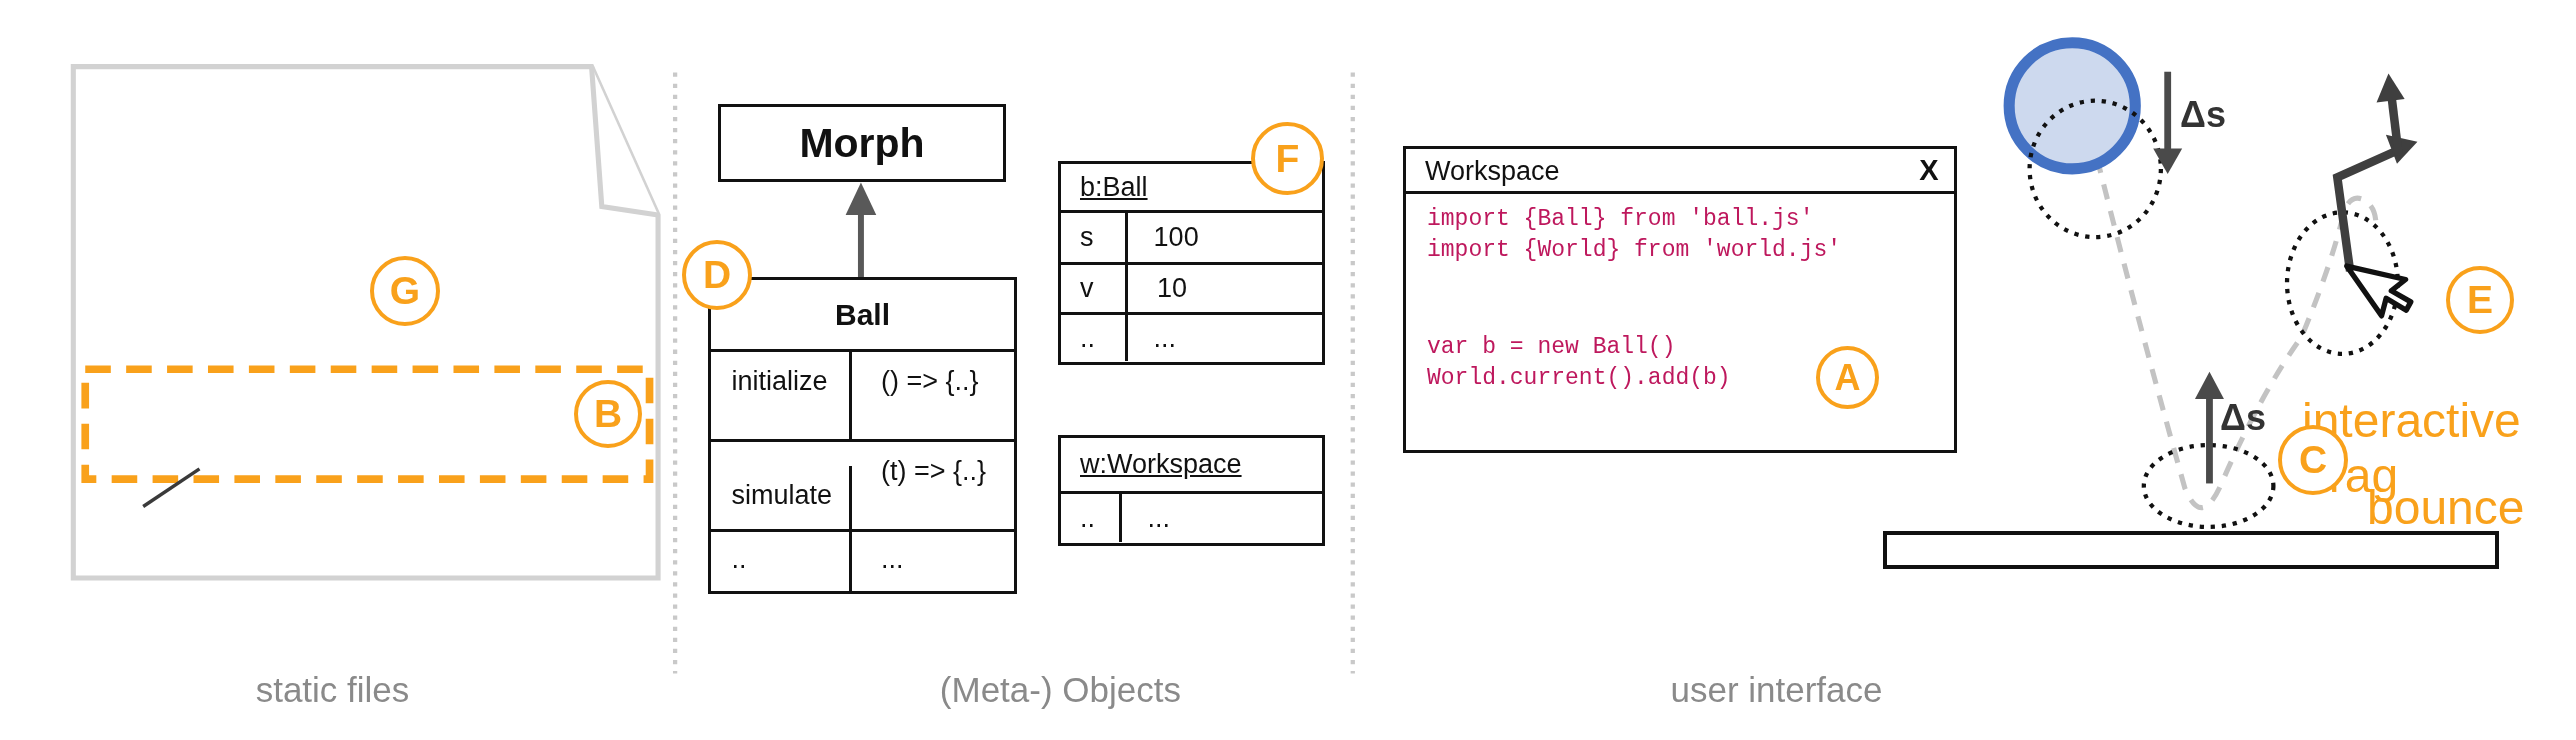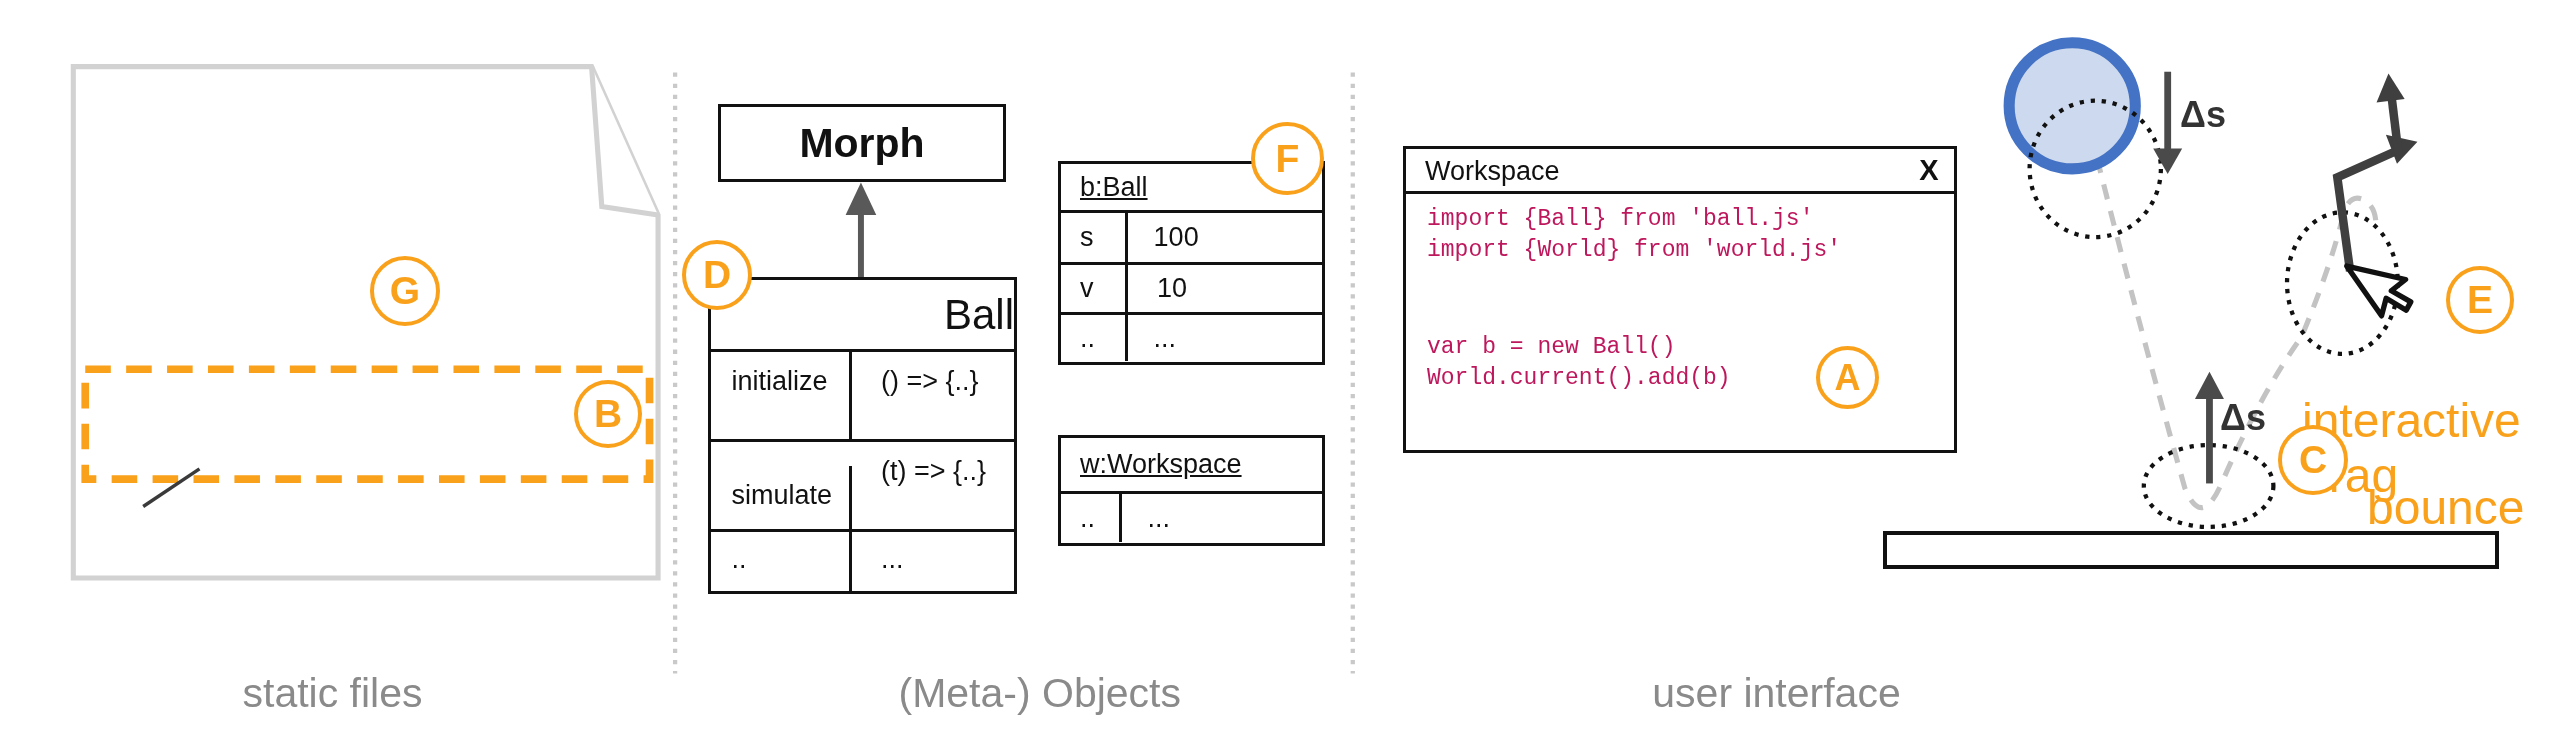--- a/index.html
+++ b/index.html
@@ -19,7 +19,7 @@
   .tbl-row{box-sizing:border-box;border-top:3.4px solid #111;display:flex;}
   .cell{box-sizing:border-box;display:flex;}
   .cell-left{border-right:3.4px solid #111;}
-  .ball-title{width:100%;text-align:right;font-weight:normal;font-size:42px;color:#111;}
+  .ball-title{width:100%;text-align:center;font-weight:bold;font-size:30px;color:#111;}
   .morphbox{position:absolute;border:3.4px solid #111;box-sizing:border-box;display:flex;
             align-items:center;justify-content:center;background:#fff;z-index:3;}
   .obj-title{font-size:27px;color:#111;text-decoration:underline;}

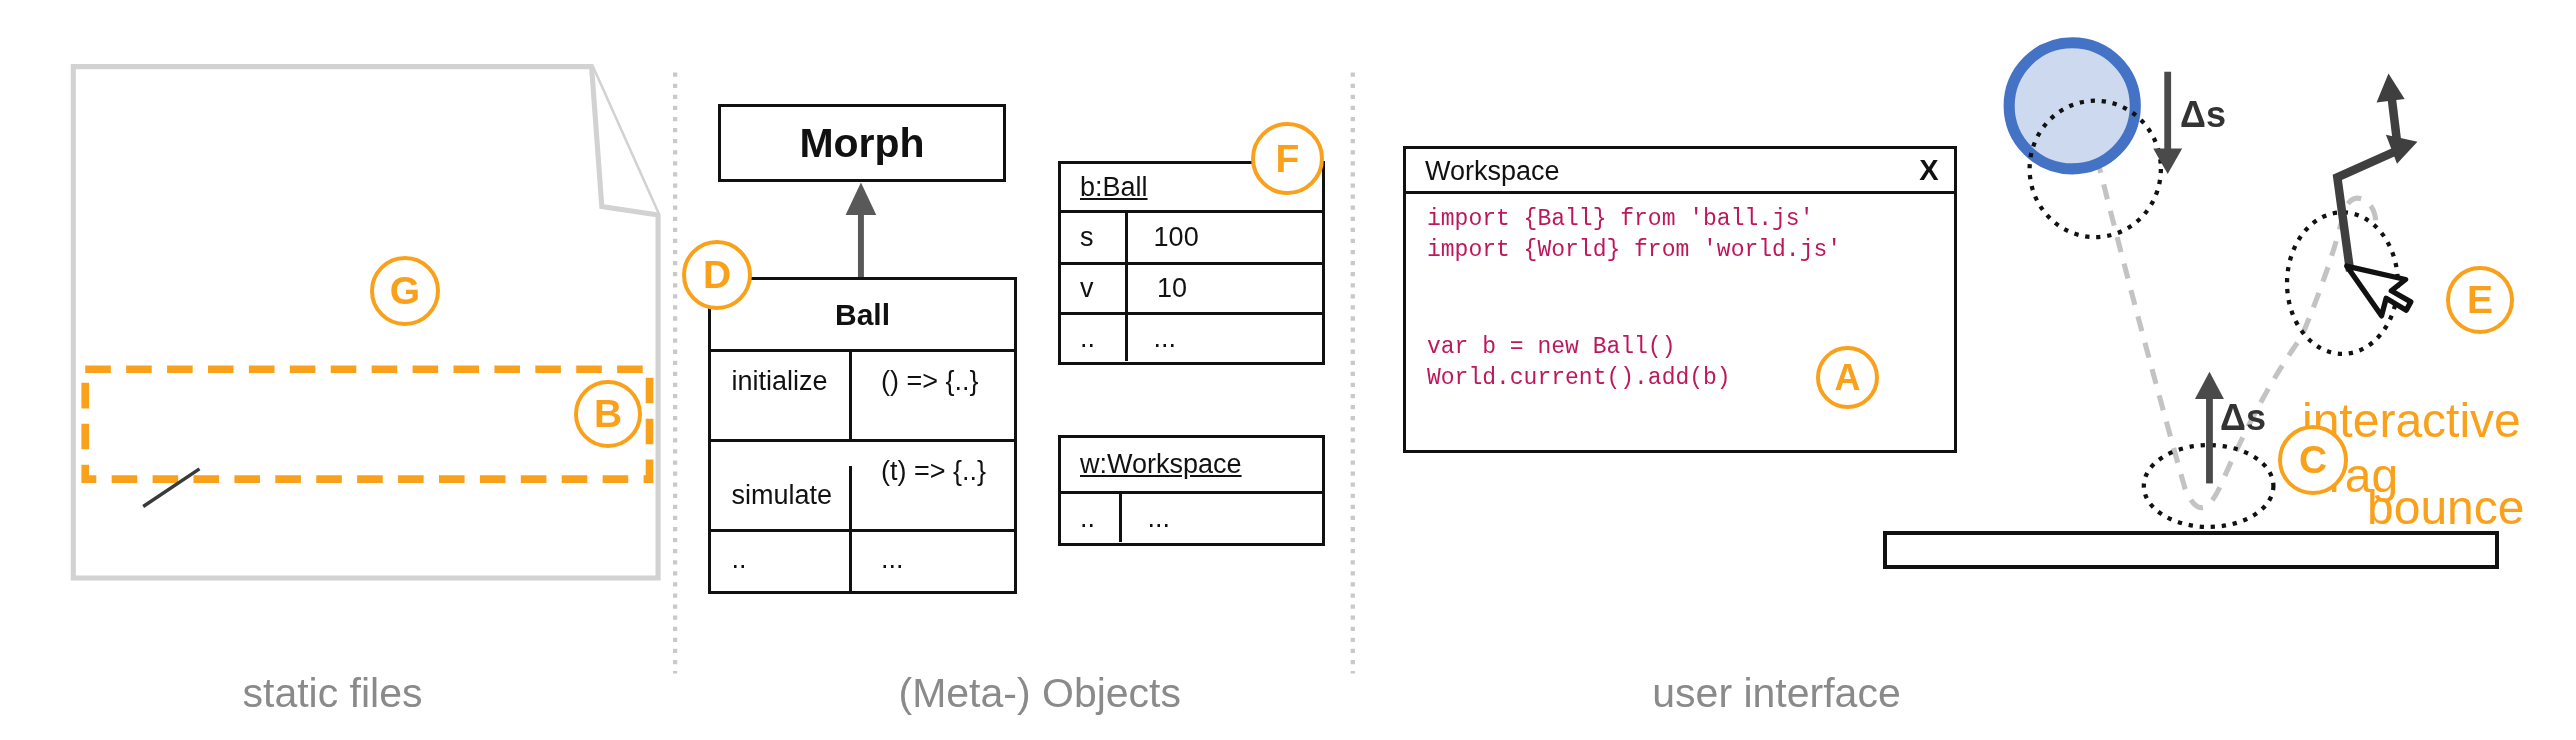--- a/index.html
+++ b/index.html
@@ -9,7 +9,7 @@
   .mono{font-family:"Liberation Mono","DejaVu Sans Mono",monospace;font-size:24px;color:#222;white-space:pre;}
   .wmono{font-family:"Liberation Mono","DejaVu Sans Mono",monospace;font-size:23px;color:#be185d;white-space:pre;}
   .filename{font-size:38px;color:#a9a9a9;letter-spacing:-0.9px;}
-  .section-label{font-size:41px;color:#8a8a8a;text-align:center;}
+  .section-label{font-size:35px;color:#8a8a8a;text-align:center;}
   .badge{position:absolute;border:4.3px solid #F9A11B;border-radius:50%;background:#ffffff;
          color:#F9A11B;font-weight:bold;display:flex;align-items:center;justify-content:center;
          font-size:39px;box-sizing:border-box;z-index:6;}

